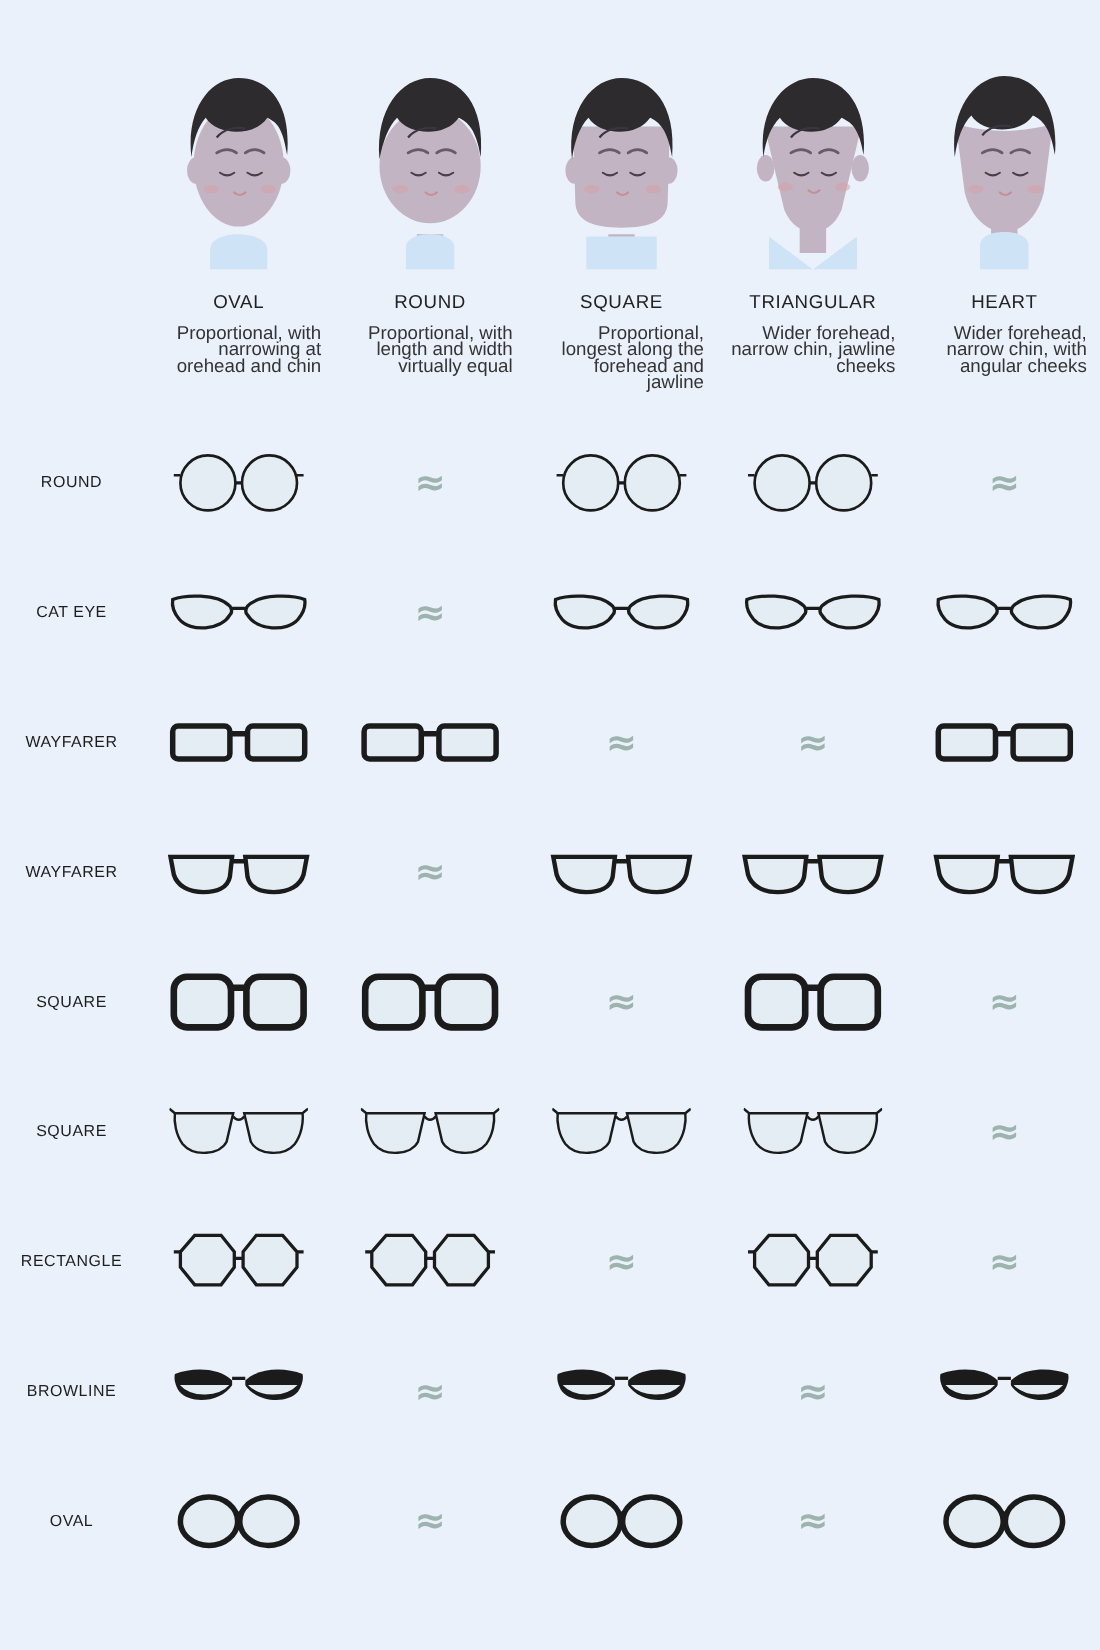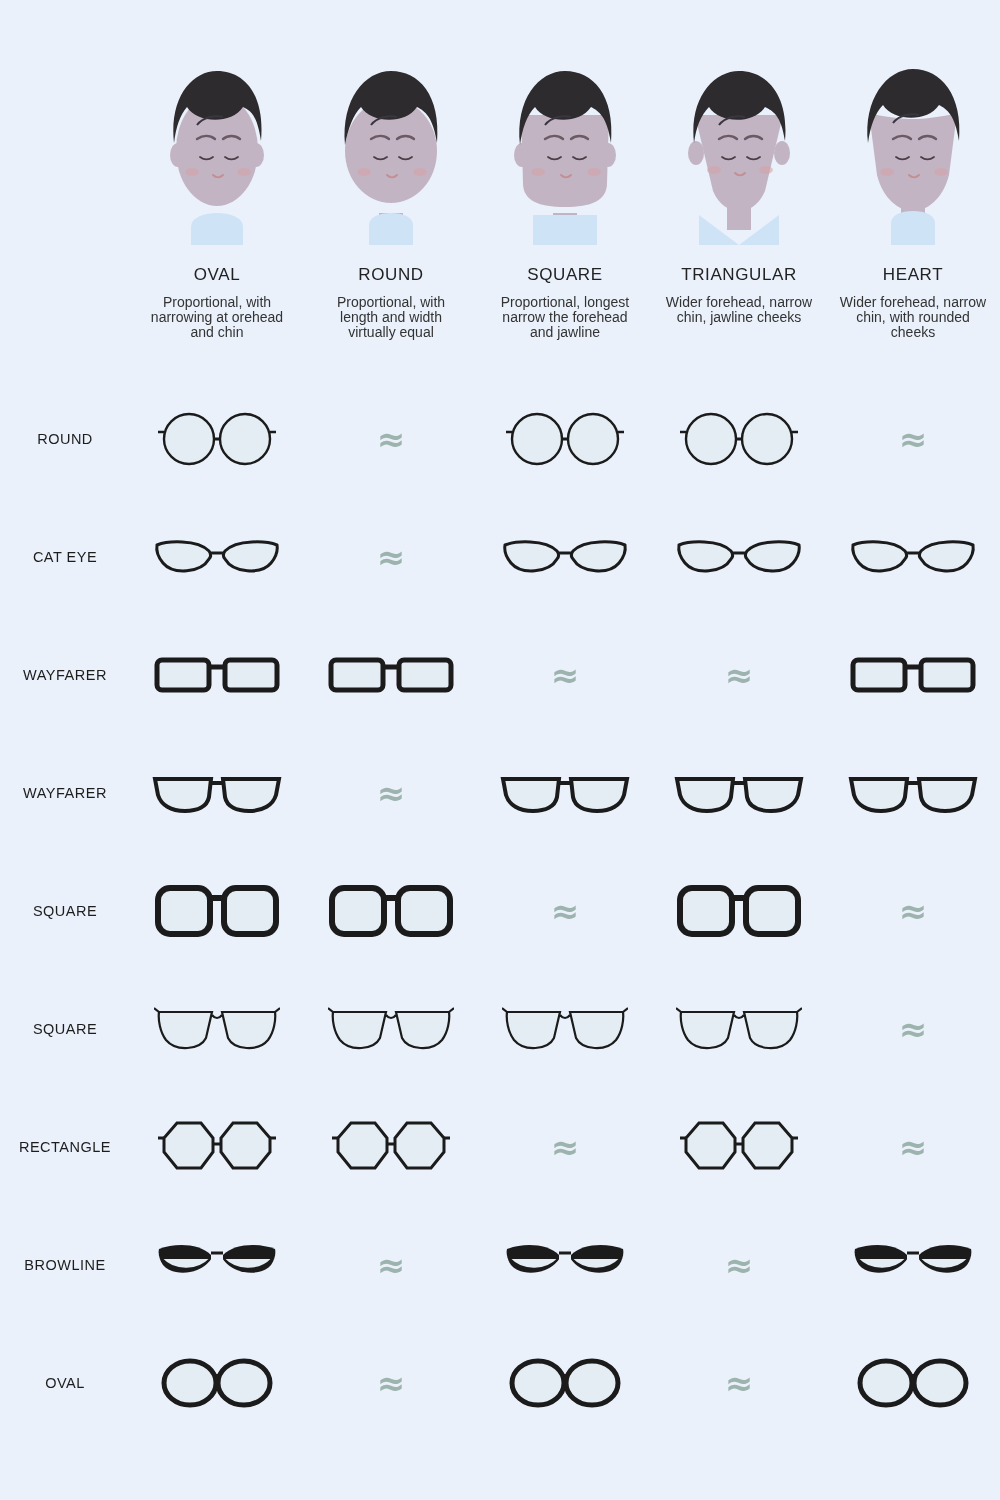--- a/index.html
+++ b/index.html
@@ -50,10 +50,10 @@
   }
   .face-desc {
     margin-top: 10px;
-    font-size: 14px;
+    font-size: 17px;
     line-height: 15px;
     color: #333;
-    text-align: center;
+    text-align: right;
     width: 150px;
   }
 

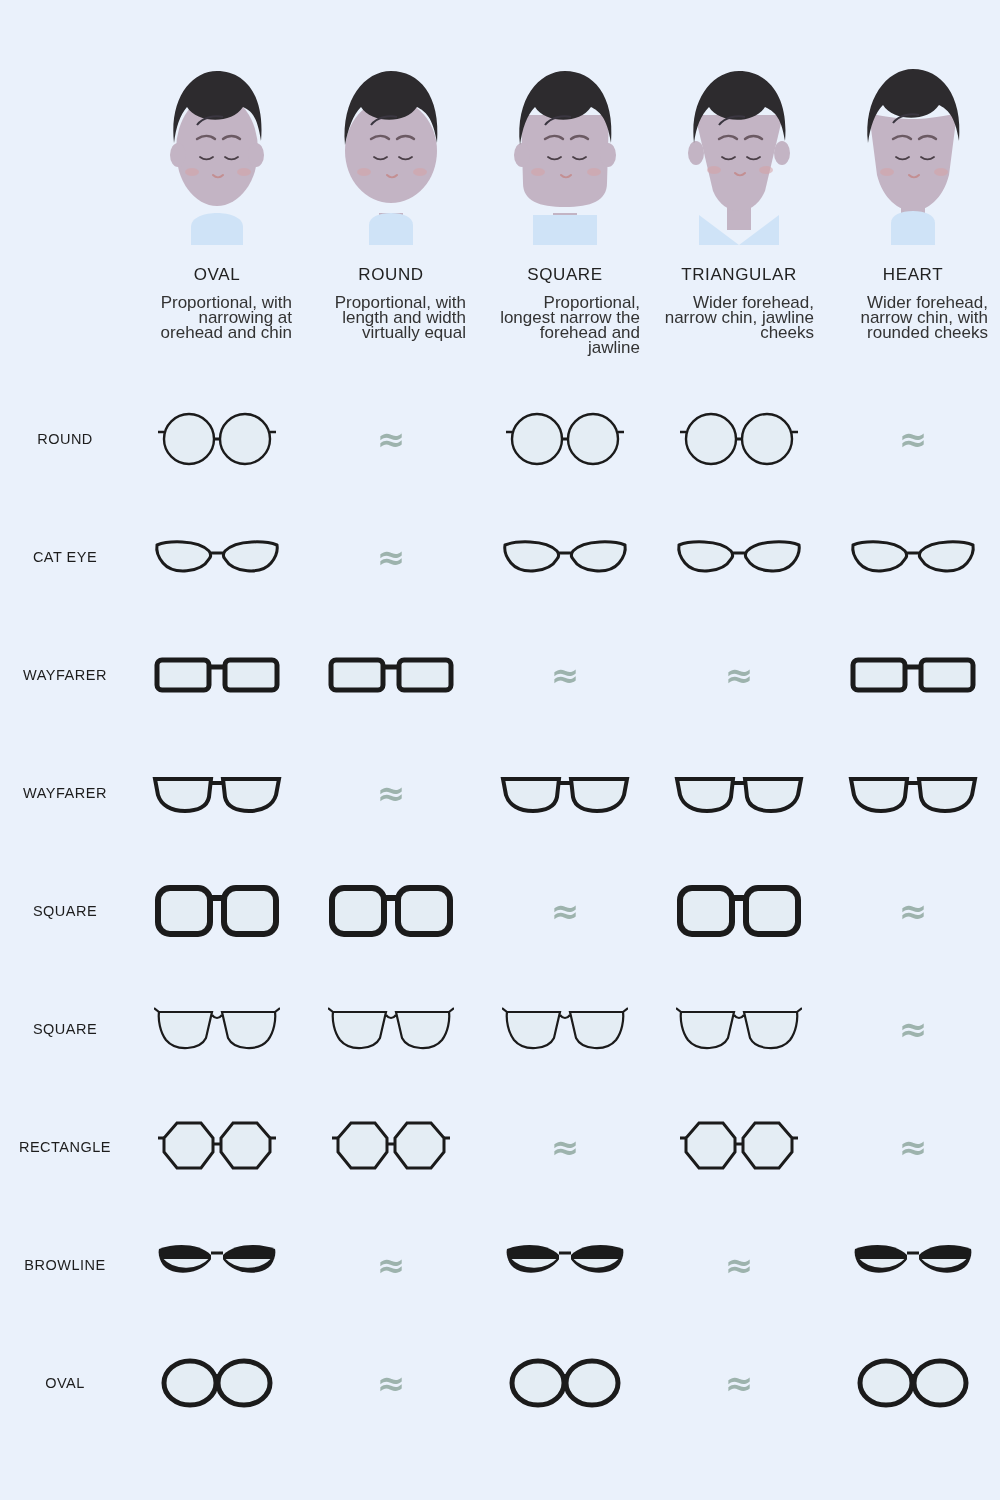--- a/index.html
+++ b/index.html
@@ -168,7 +168,7 @@
         </svg>
       </div>
       <div class="face-title">SQUARE</div>
-      <div class="face-desc">Proportional, longest narrow the forehead and jawline</div>
+      <div class="face-desc">Proportional, longest along the forehead and jawline</div>
     </div>
 
     <div class="face-col">

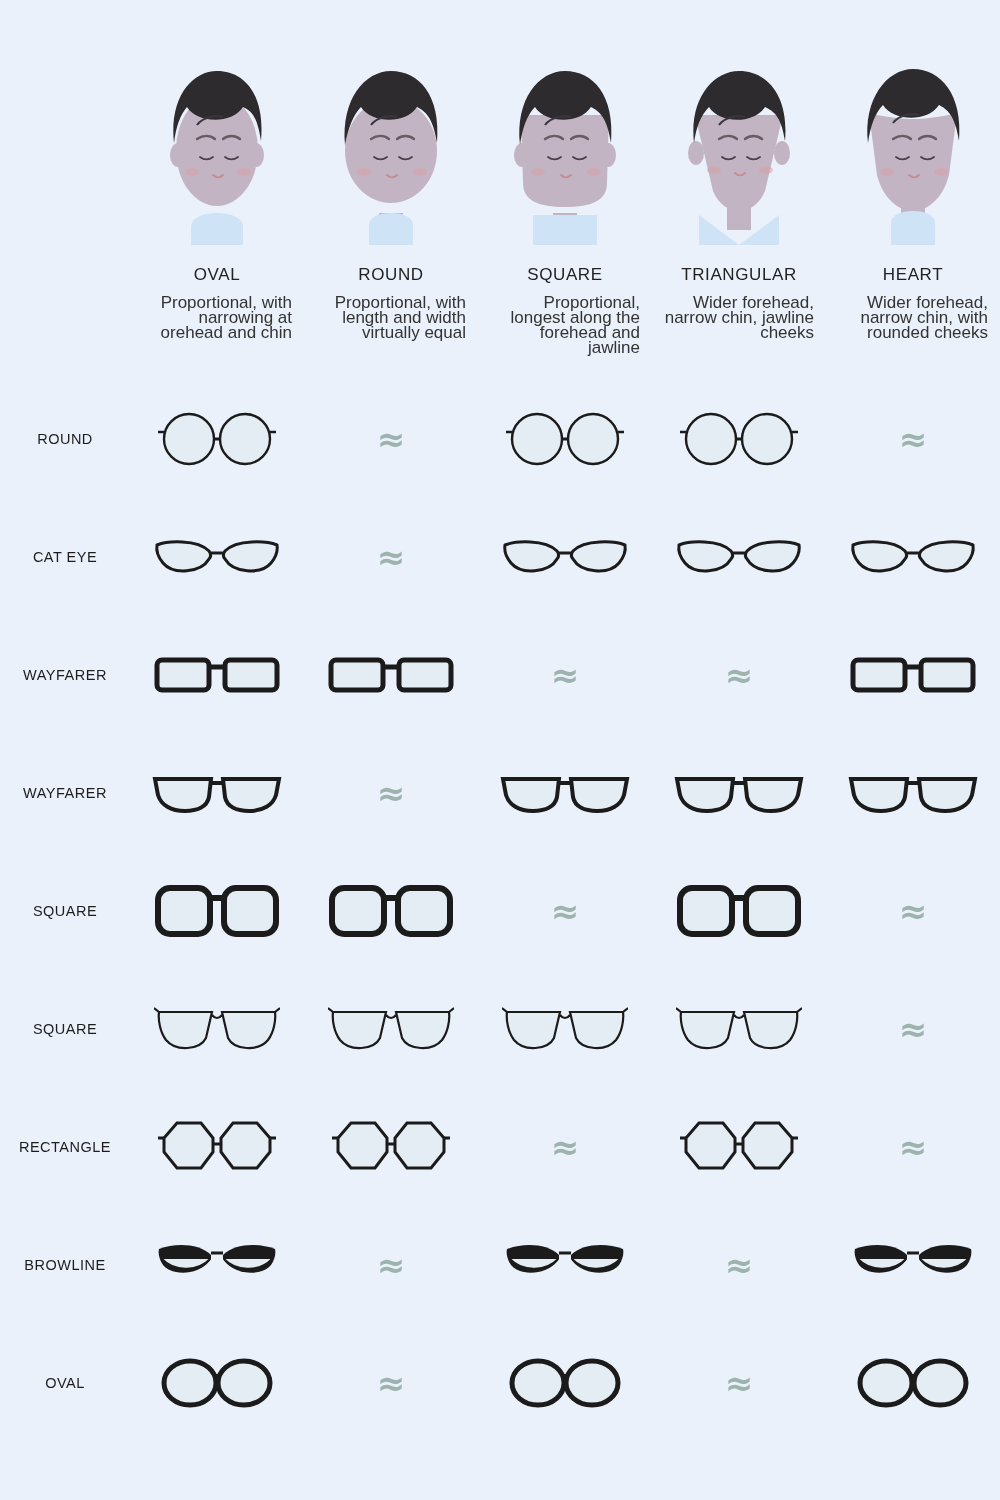--- a/index.html
+++ b/index.html
@@ -212,7 +212,7 @@
         </svg>
       </div>
       <div class="face-title">HEART</div>
-      <div class="face-desc">Wider forehead, narrow chin, with rounded cheeks</div>
+      <div class="face-desc">Wider forehead, narrow chin, with angular cheeks</div>
     </div>
   </div>
 

